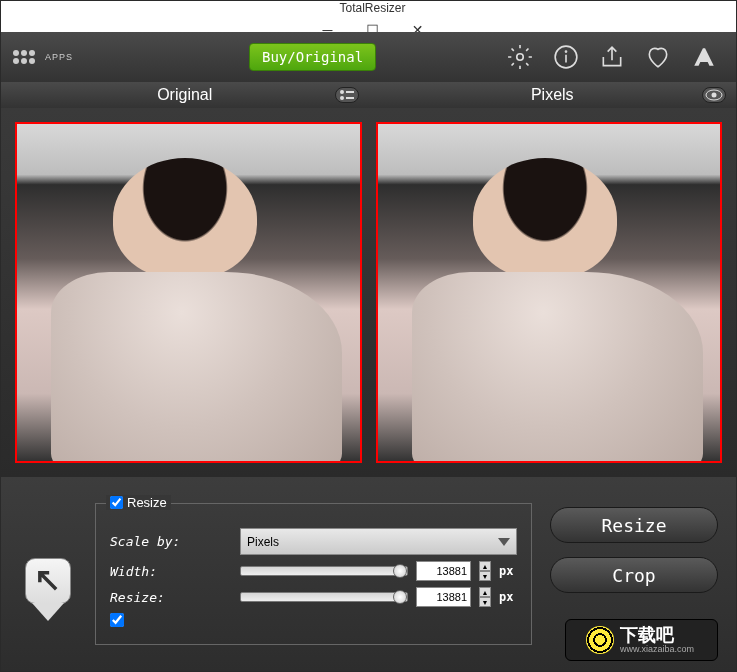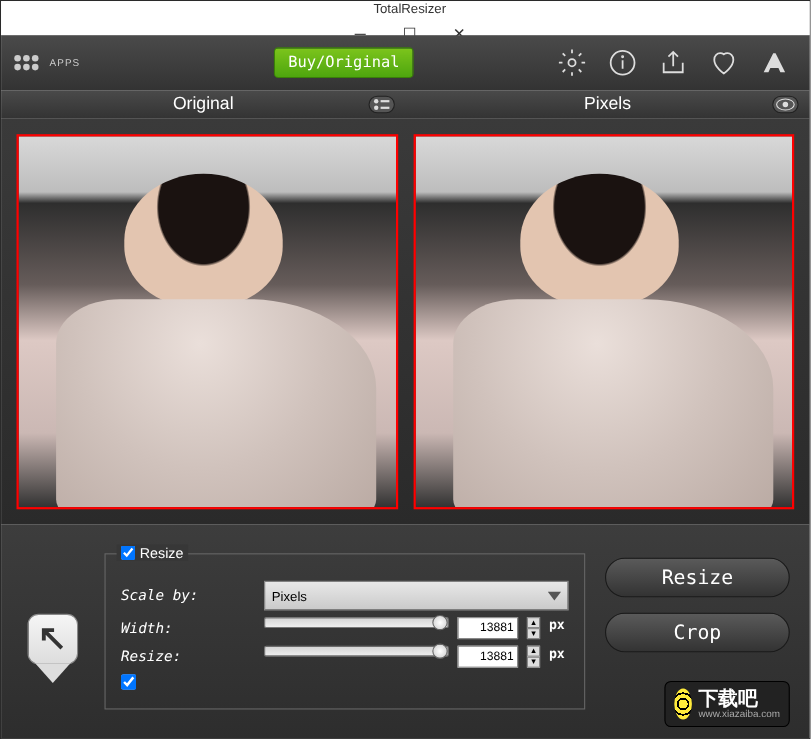--- a/index.html
+++ b/index.html
@@ -47,7 +47,7 @@
 .form-label { width: 120px; color: #fff; font-family: monospace; font-size: 13px; font-style: italic; }
 .form-select { flex: 1; height: 27px; background: linear-gradient(#e8e8e8,#cacaca); border: 1px solid #888; font-family: monospace; font-size: 12px; padding: 0 6px; display:flex; align-items:center; justify-content:space-between;text-align:right; }
 .form-select::after { content:''; border-left: 6px solid transparent; border-right: 6px solid transparent; border-top: 8px solid #555;}
-.slider-cell { flex:1; display:flex; gap:8px; }
+.slider-cell { flex:1; display:flex; align-items:center; gap:8px; }
 .slider-track { flex:1; height:10px; background: linear-gradient(#d5d5d5,#eee); border:1px solid #777; border-radius:2px; position:relative;}
 .slider-thumb { position:absolute; right:0; top:-3px; width:14px; height:14px; background: radial-gradient(circle,#fff,#ccc); border:1px solid #666; border-radius:50%;}
 .num-input { width: 55px; height:20px; background:#fff; border:1px solid #888; font-size:11px; text-align:right; padding:0 3px; }

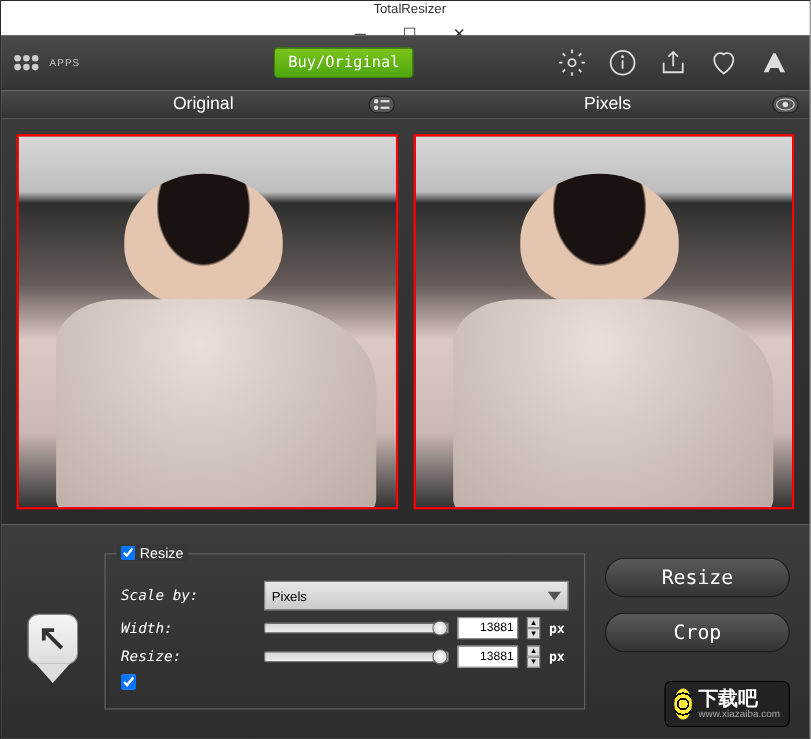--- a/index.html
+++ b/index.html
@@ -59,7 +59,7 @@
 .right-btns { width: 168px; display:flex; flex-direction:column; gap:14px; padding-top: 4px;}
 .big-btn { height: 36px; background: linear-gradient(#5a5a5a,#333); border:1px solid #1a1a1a; border-radius: 18px; color:#fff; font-family:monospace; font-size:18px; display:flex; align-items:center; justify-content:center; }
 
-.watermark { position:absolute; right:18px; bottom:10px; width:114px; height:42px; background:#222; border-radius:6px; display:flex; align-items:center; gap:6px; padding:0 8px; border:1px solid #000;margin-top:33px;}
+.watermark { position:absolute; right:18px; bottom:10px; width:153px; height:42px; background:#222; border-radius:6px; display:flex; align-items:center; gap:6px; padding:0 20px; border:1px solid #000;margin-top:33px;}
 .wm-icon { width:28px; height:28px; background: radial-gradient(circle, #ffeb3b 25%, #000 25%, #000 35%, #ffeb3b 35%, #ffeb3b 55%, #000 55%, #000 65%, #ffeb3b 65%); border-radius:50%; }
 .wm-text { color:#fff; font-size:18px; font-weight:bold; line-height:1; }
 .wm-sub { color:#aaa; font-size:9px; }

